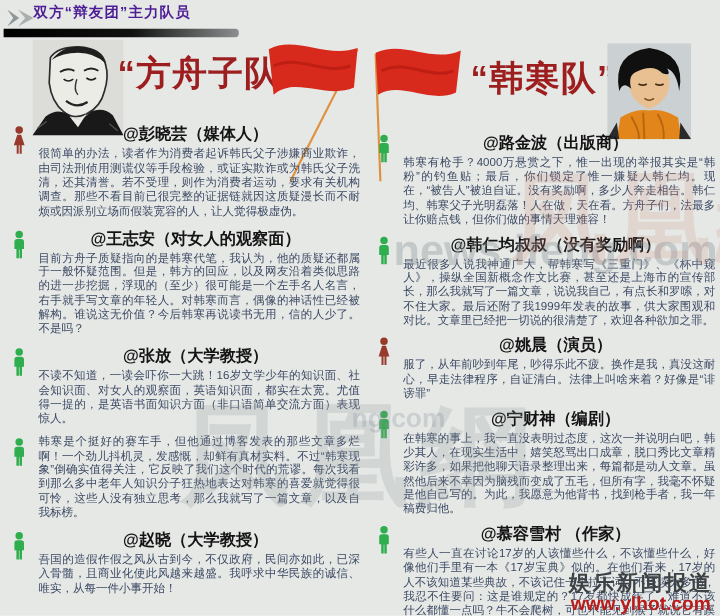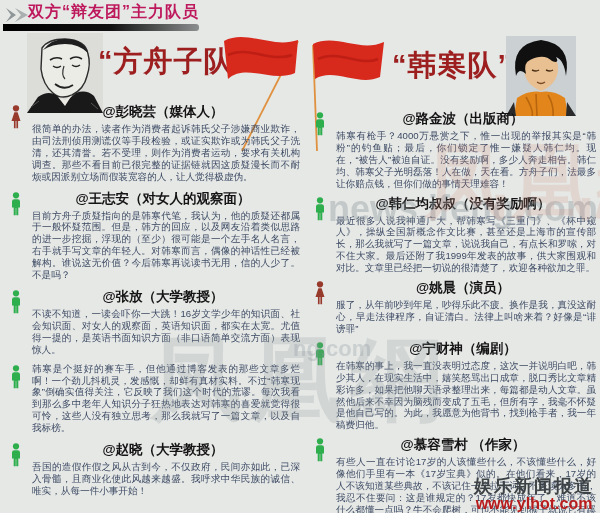--- a/index.html
+++ b/index.html
@@ -8,7 +8,7 @@
 
   
   .hdr-chevron{position:absolute;left:6px;top:8px;width:26px;height:14px;}
-  .hdr-title{position:absolute;left:28px;top:2px;margin:0;font-size:16px;font-weight:bold;color:#be185d;letter-spacing:1px;}
+  .hdr-title{position:absolute;left:28px;top:2px;margin:0;font-size:12px;font-weight:bold;color:#4c1d95;letter-spacing:1px;}
   .hdr-bar{position:absolute;left:3px;top:24px;width:196px;height:7px;
            background:linear-gradient(to right,#000 0%,#111 55%,#8c8f8f 100%);
            border-radius:0 3px 3px 0;}

